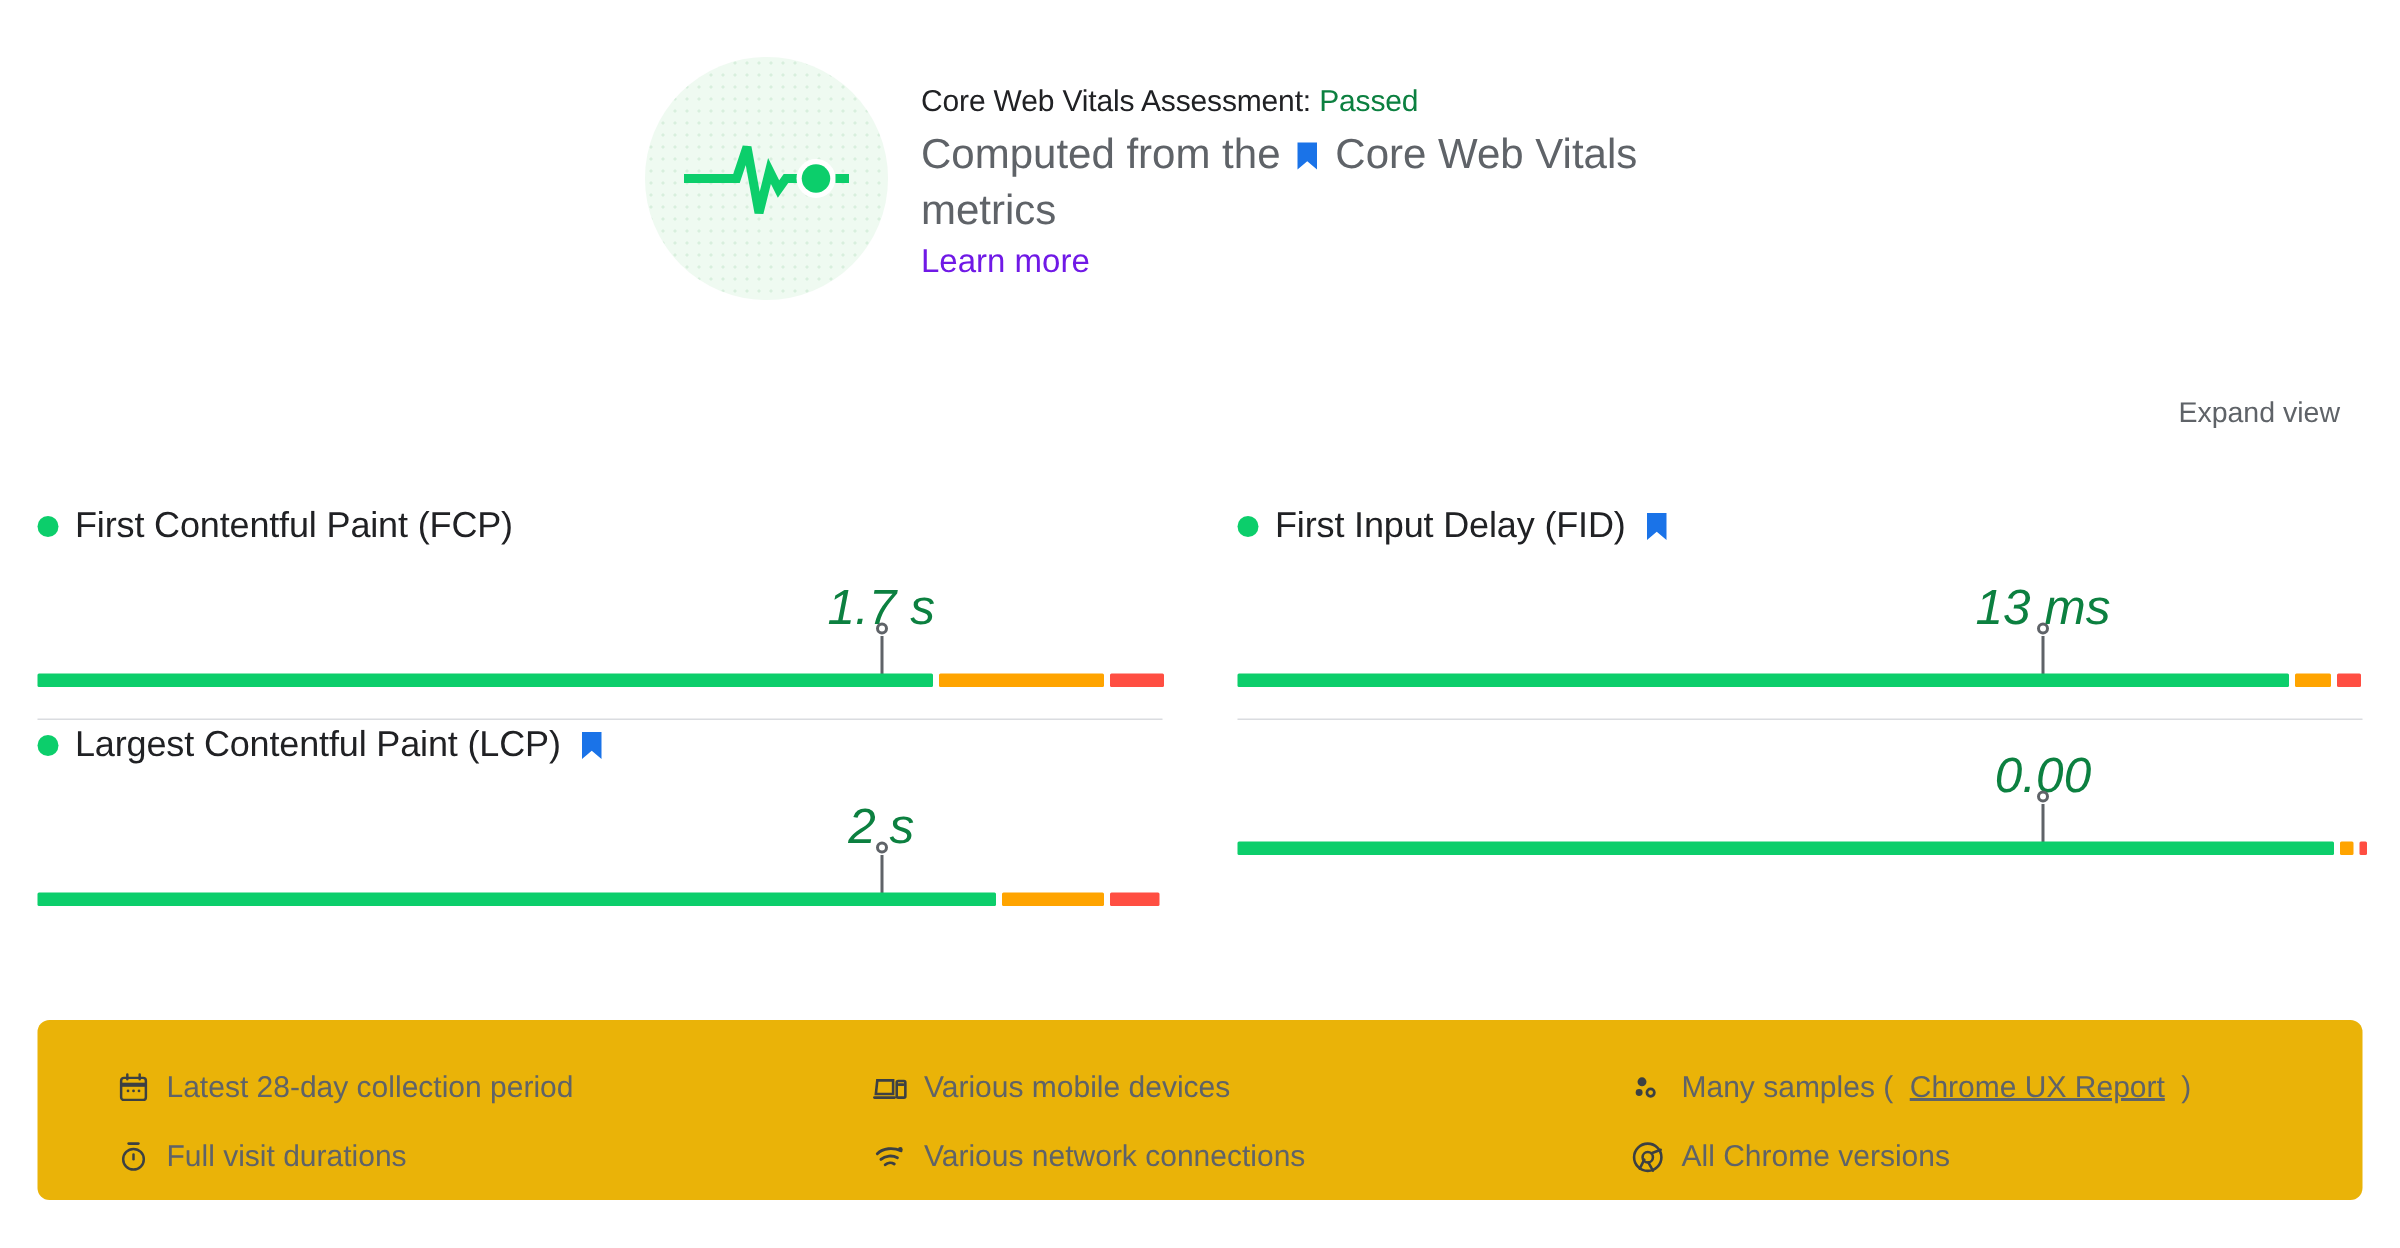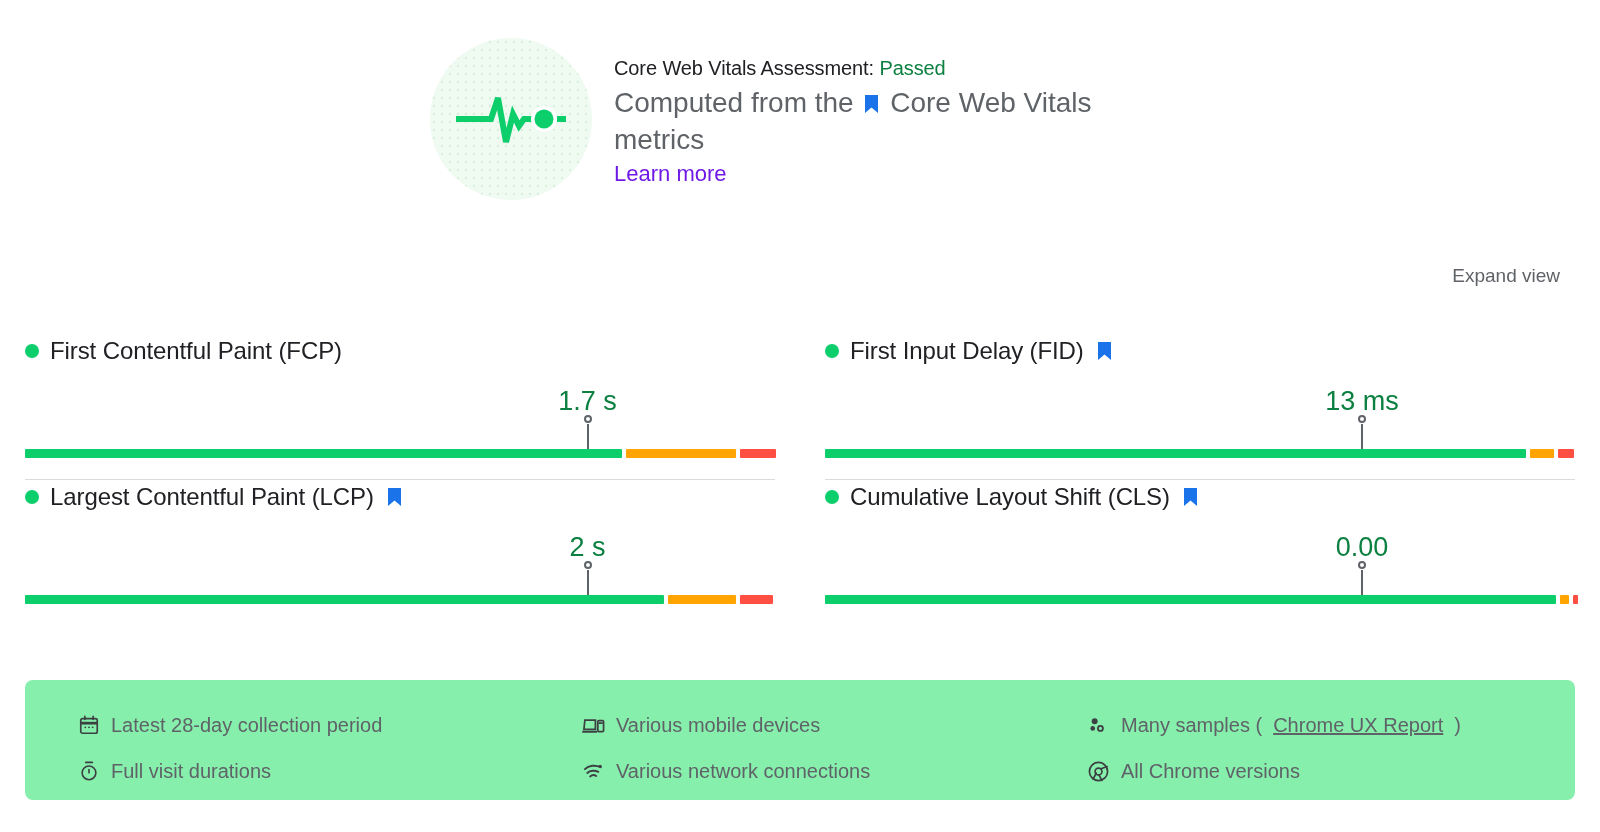--- a/index.html
+++ b/index.html
@@ -148,10 +148,11 @@
   .gauge-value {
     position: absolute;
     top: 0;
-    font-size: 27px;
+    font-size: 33px;
     color: #0c8040;
     transform: translateX(-50%);
     white-space: nowrap;
+    font-style: italic;
   }
   .gauge-marker {
     position: absolute;

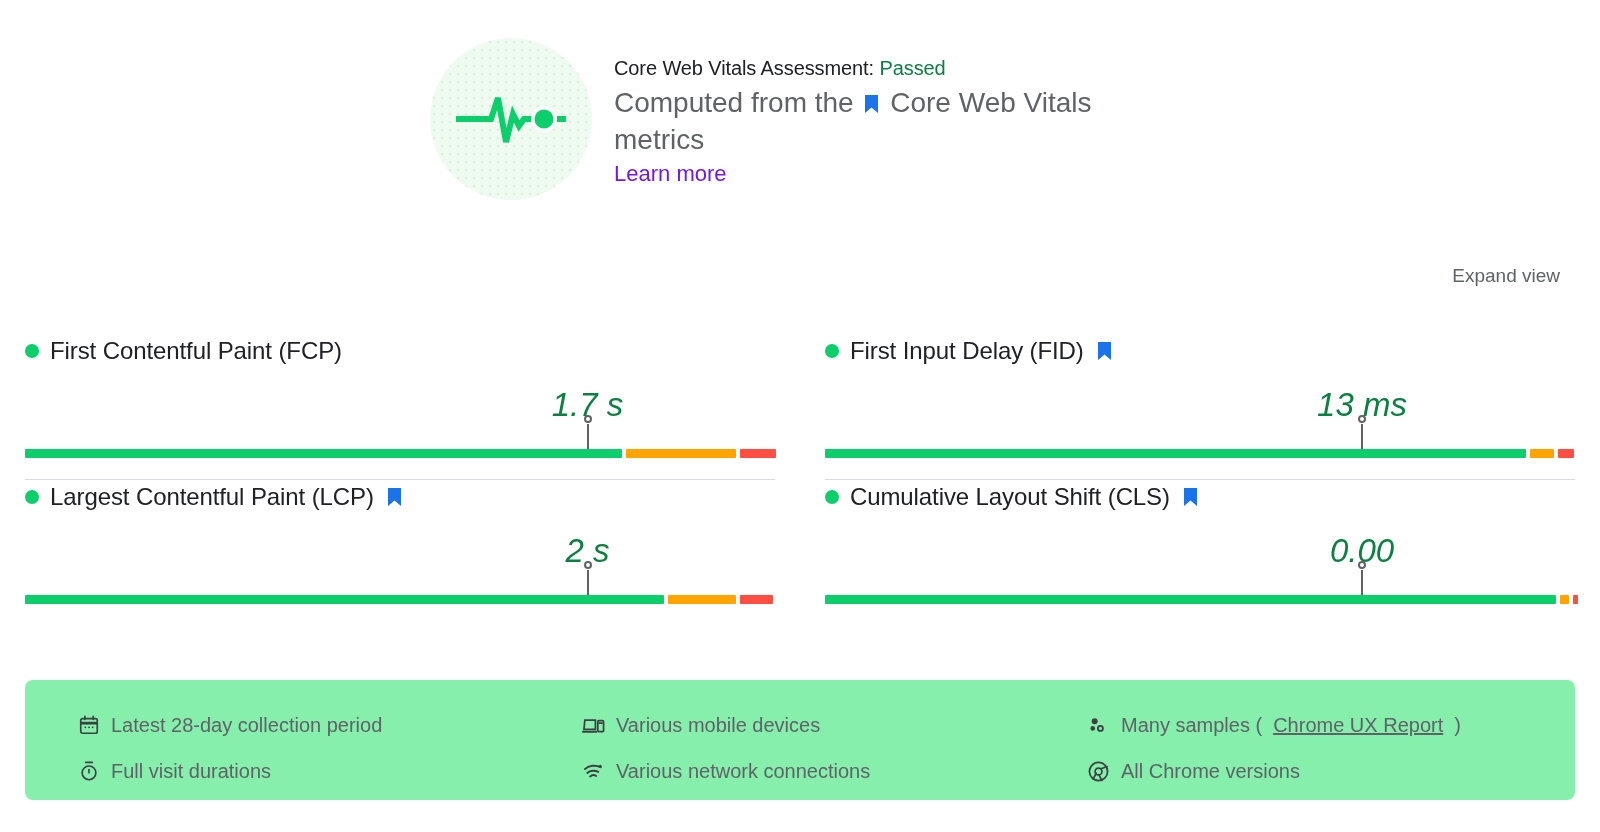--- a/index.html
+++ b/index.html
@@ -319,15 +319,6 @@
       </div>
     </div>
     <div class="metric">
-      <div class="metric-head">
-        <span class="metric-dot" style="background: rgb(12, 206, 107);"></span>
-        <span class="metric-name">Cumulative Layout Shift (CLS)</span>
-        <span class="bookmark-inline">
-          <svg width="15" height="20" viewBox="0 0 15 20">
-            <path d="M1 1 H14 V19 L7.5 13.5 L1 19 Z" fill="#1a73e8"></path>
-          </svg>
-        </span>
-      </div>
       <div class="gauge">
         <div class="gauge-value" style="left: 71.6%;">0.00</div>
         <div class="gauge-marker" style="left: 71.6%;"></div>

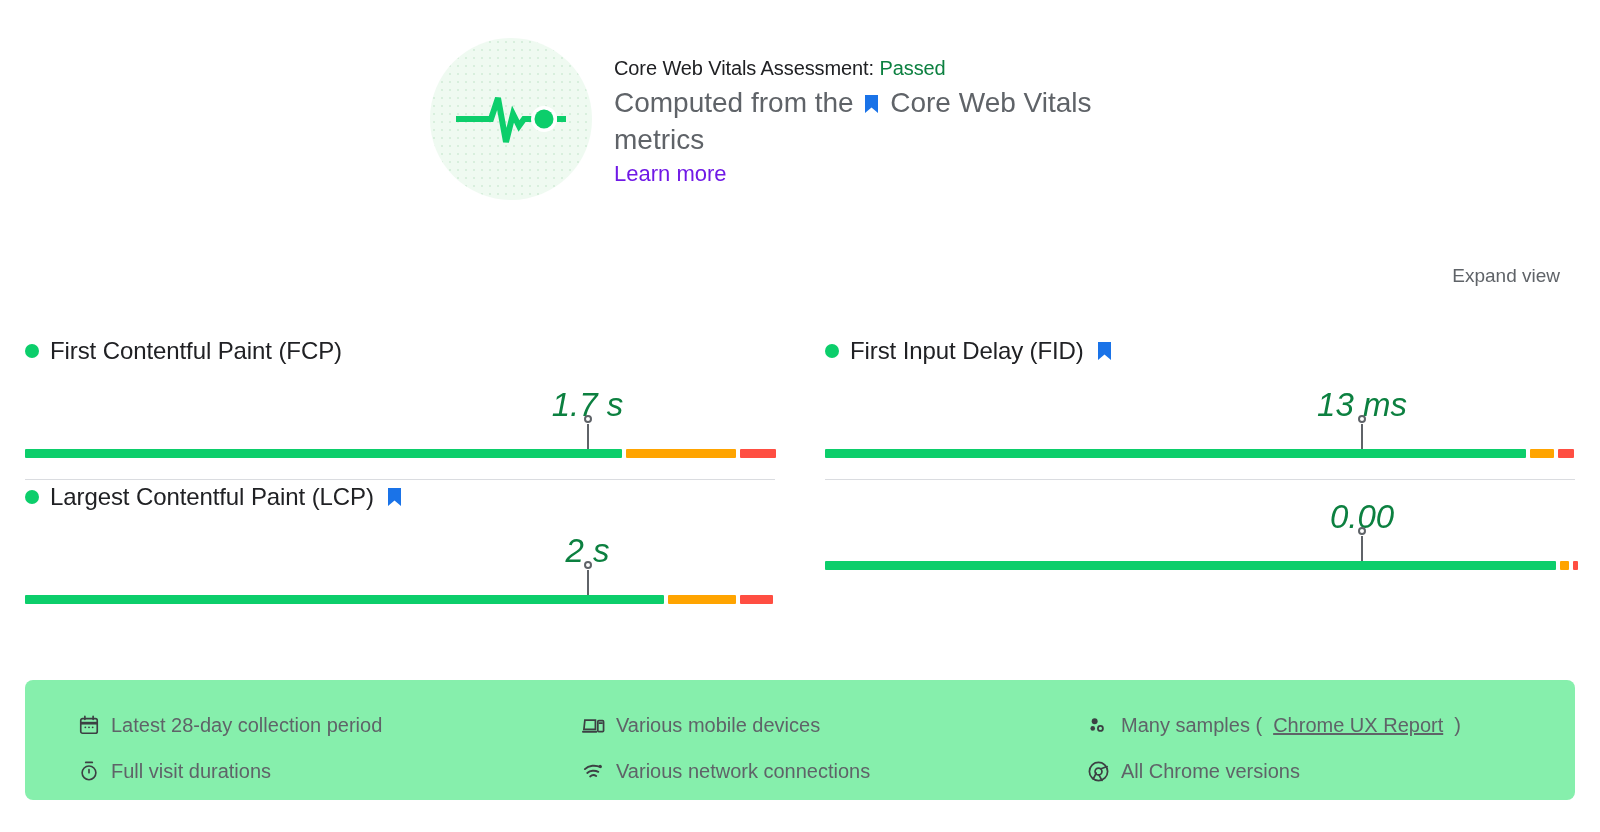--- a/index.html
+++ b/index.html
@@ -196,7 +196,7 @@
     top: 680px;
     width: 1550px;
     height: 120px;
-    background: #86efac;
+    background: #eab308;
     border-radius: 8px;
     box-sizing: border-box;
     padding: 22px 0 0 52px;

